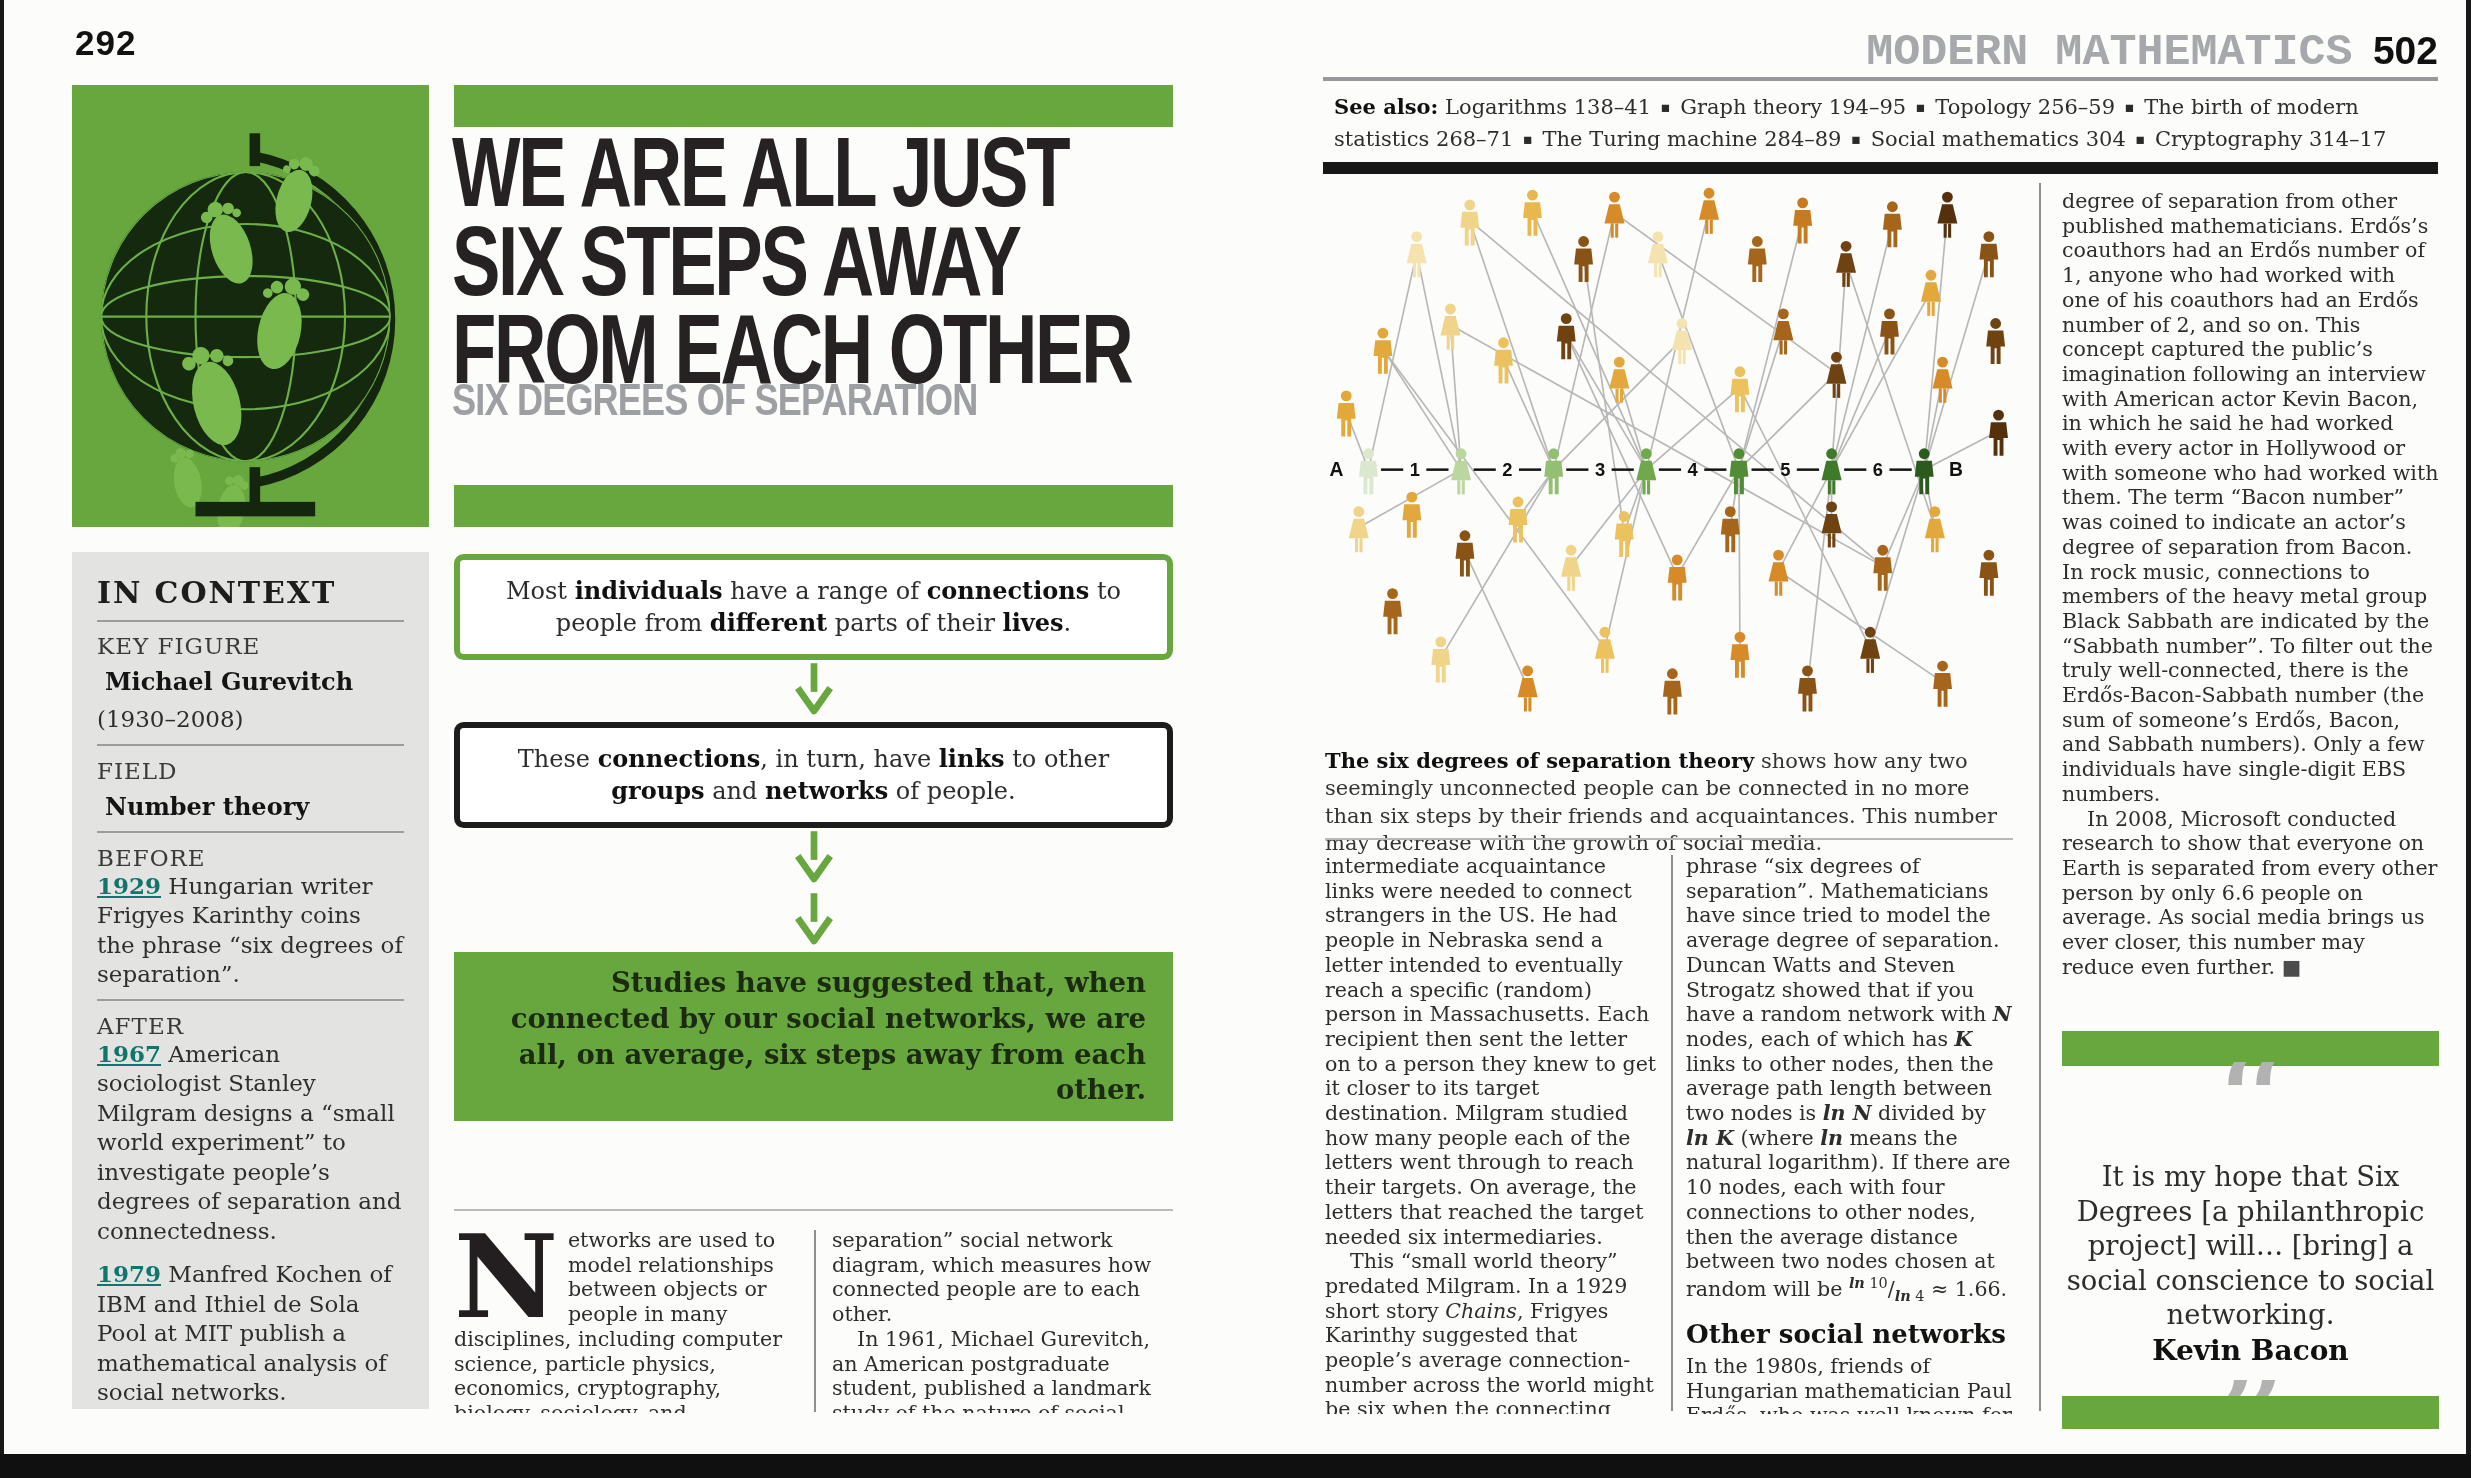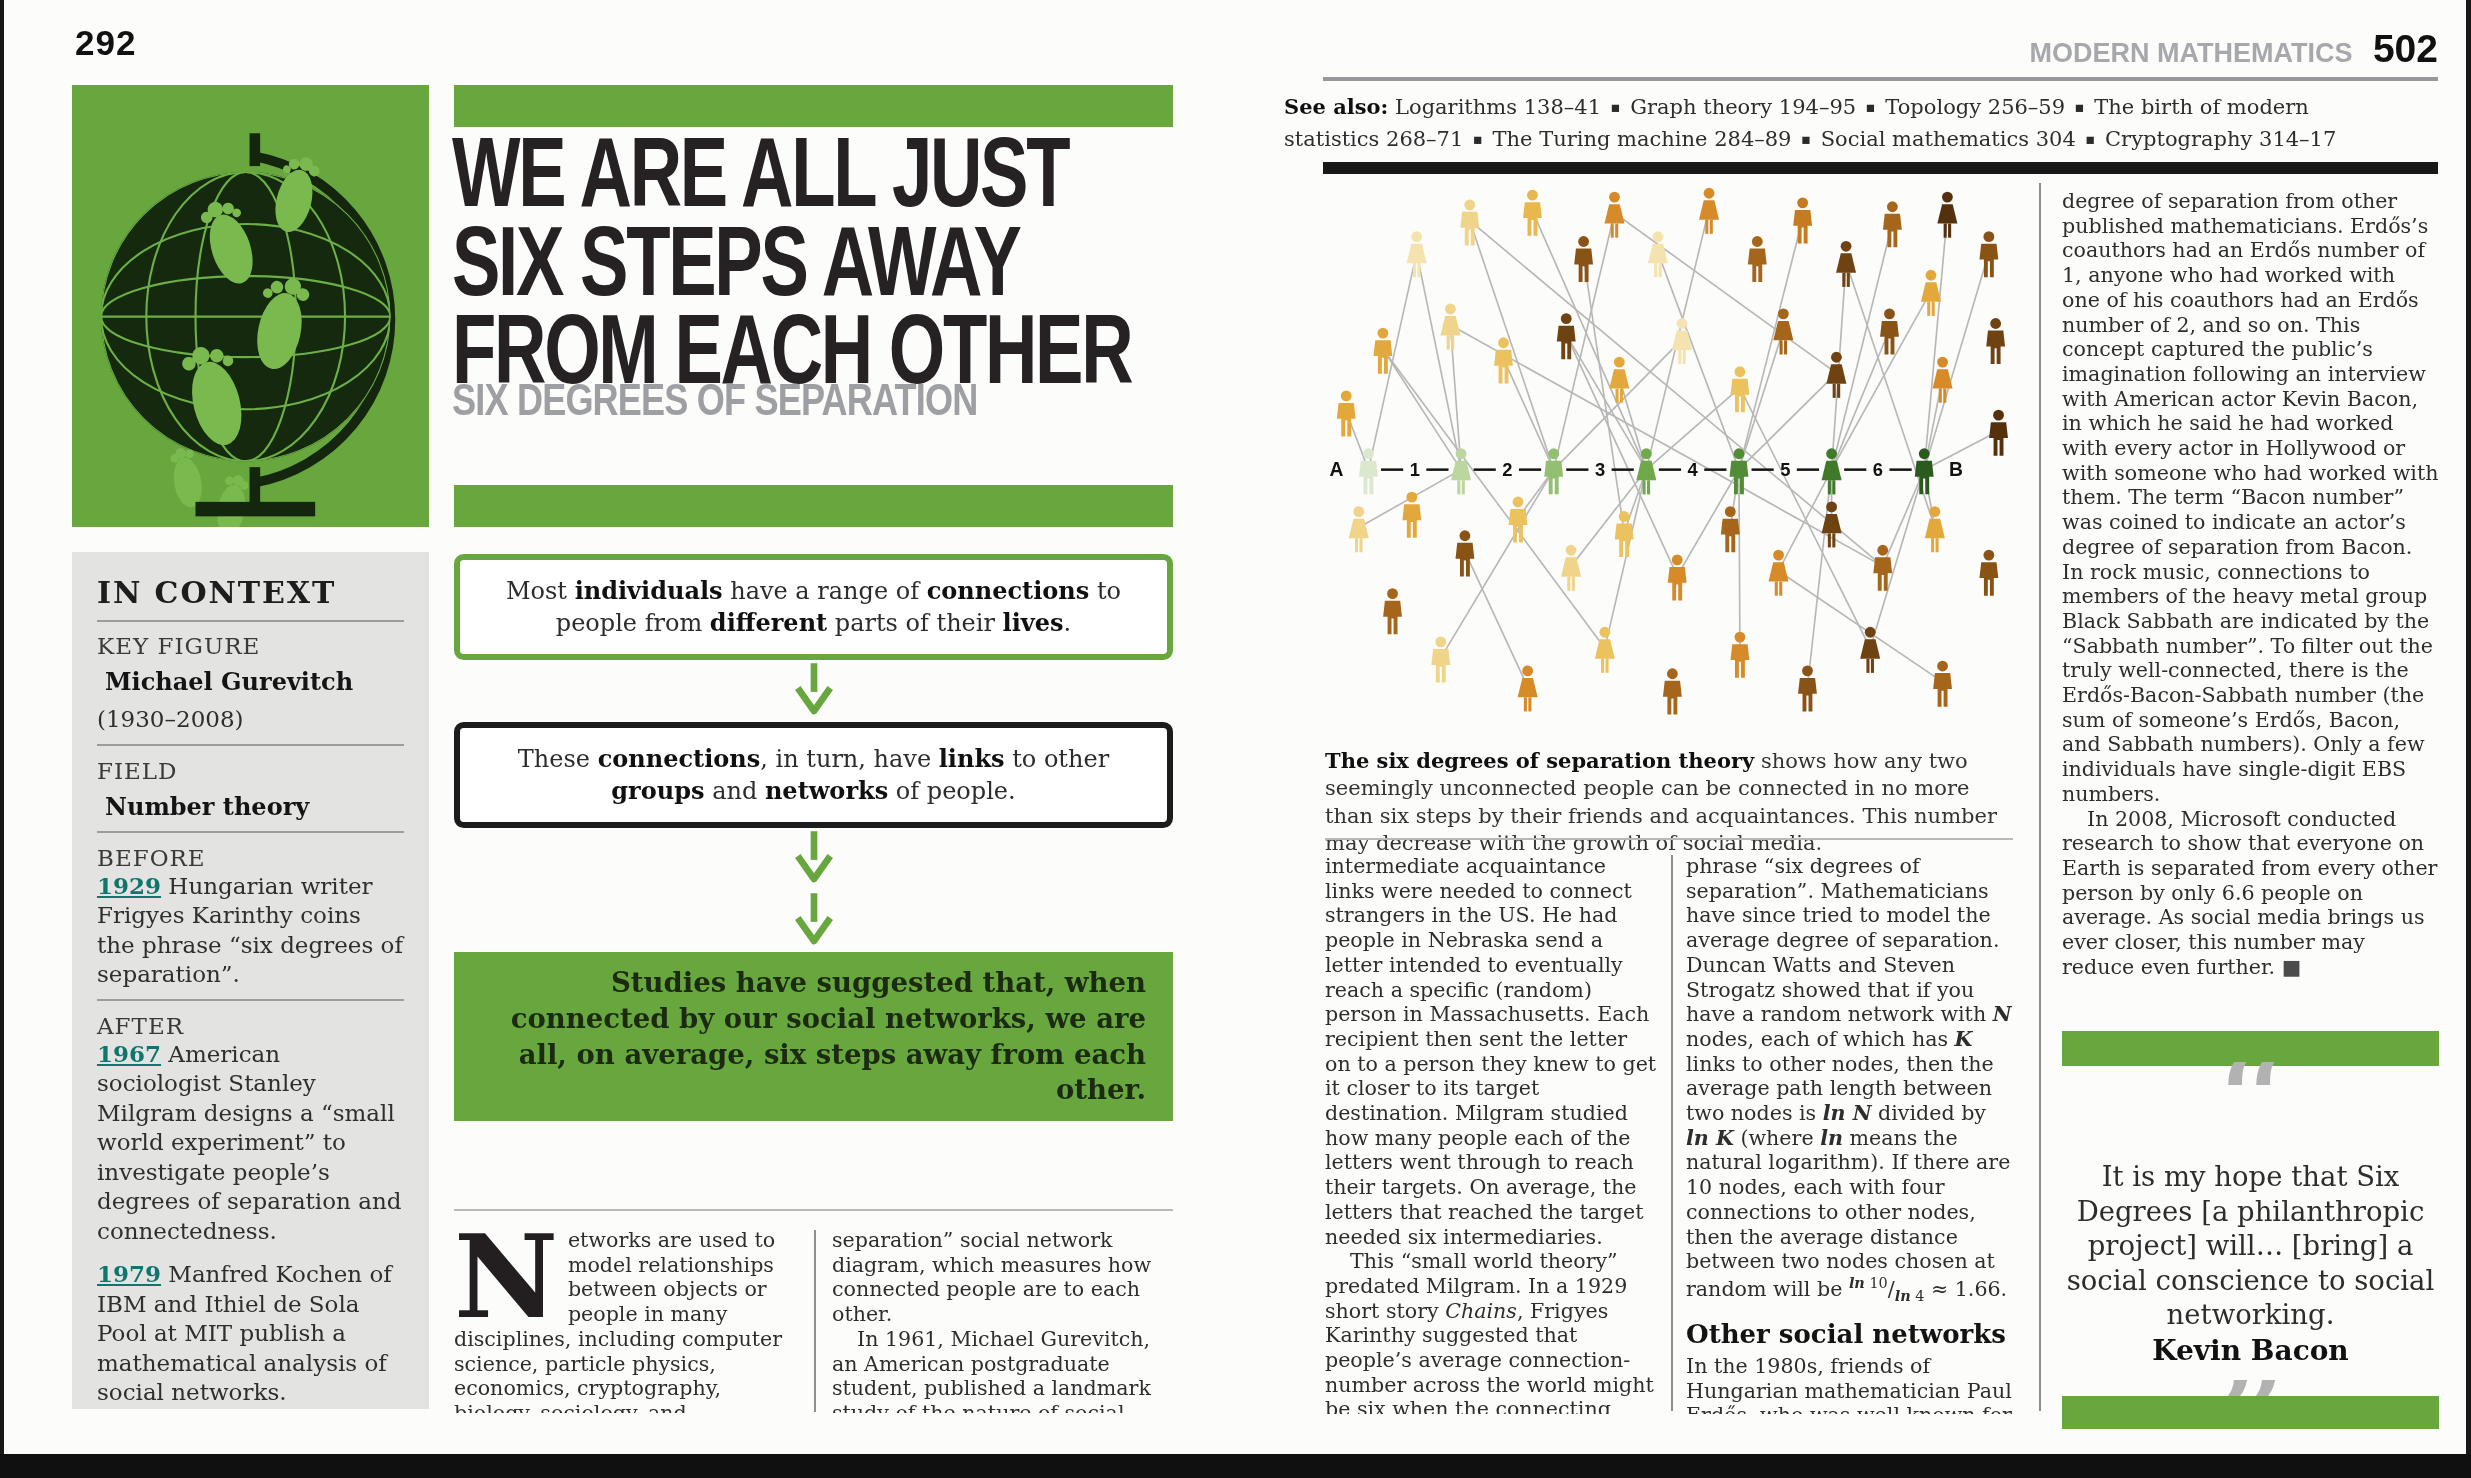--- a/index.html
+++ b/index.html
@@ -54,7 +54,7 @@
   .para0{margin:0;}
   
   .header-row{left:1323px;top:27px;width:1115px;text-align:right;white-space:nowrap;}
-  .hdr-title{font-family:Liberation Sans, sans-serif;font-weight:bold;font-size:27px;
+  .hdr-title{font-family:Liberation Mono, monospace;font-weight:bold;font-size:45px;
              color:#a6a8ab;letter-spacing:0px;text-align:center;}
   .hdr-num{font-family:"Liberation Sans",sans-serif;font-weight:bold;font-size:39px;color:#111;margin-left:15.4px;}
   .hdr-rule{left:1323px;top:77px;width:1115px;height:3.9px;background:#96989a;}

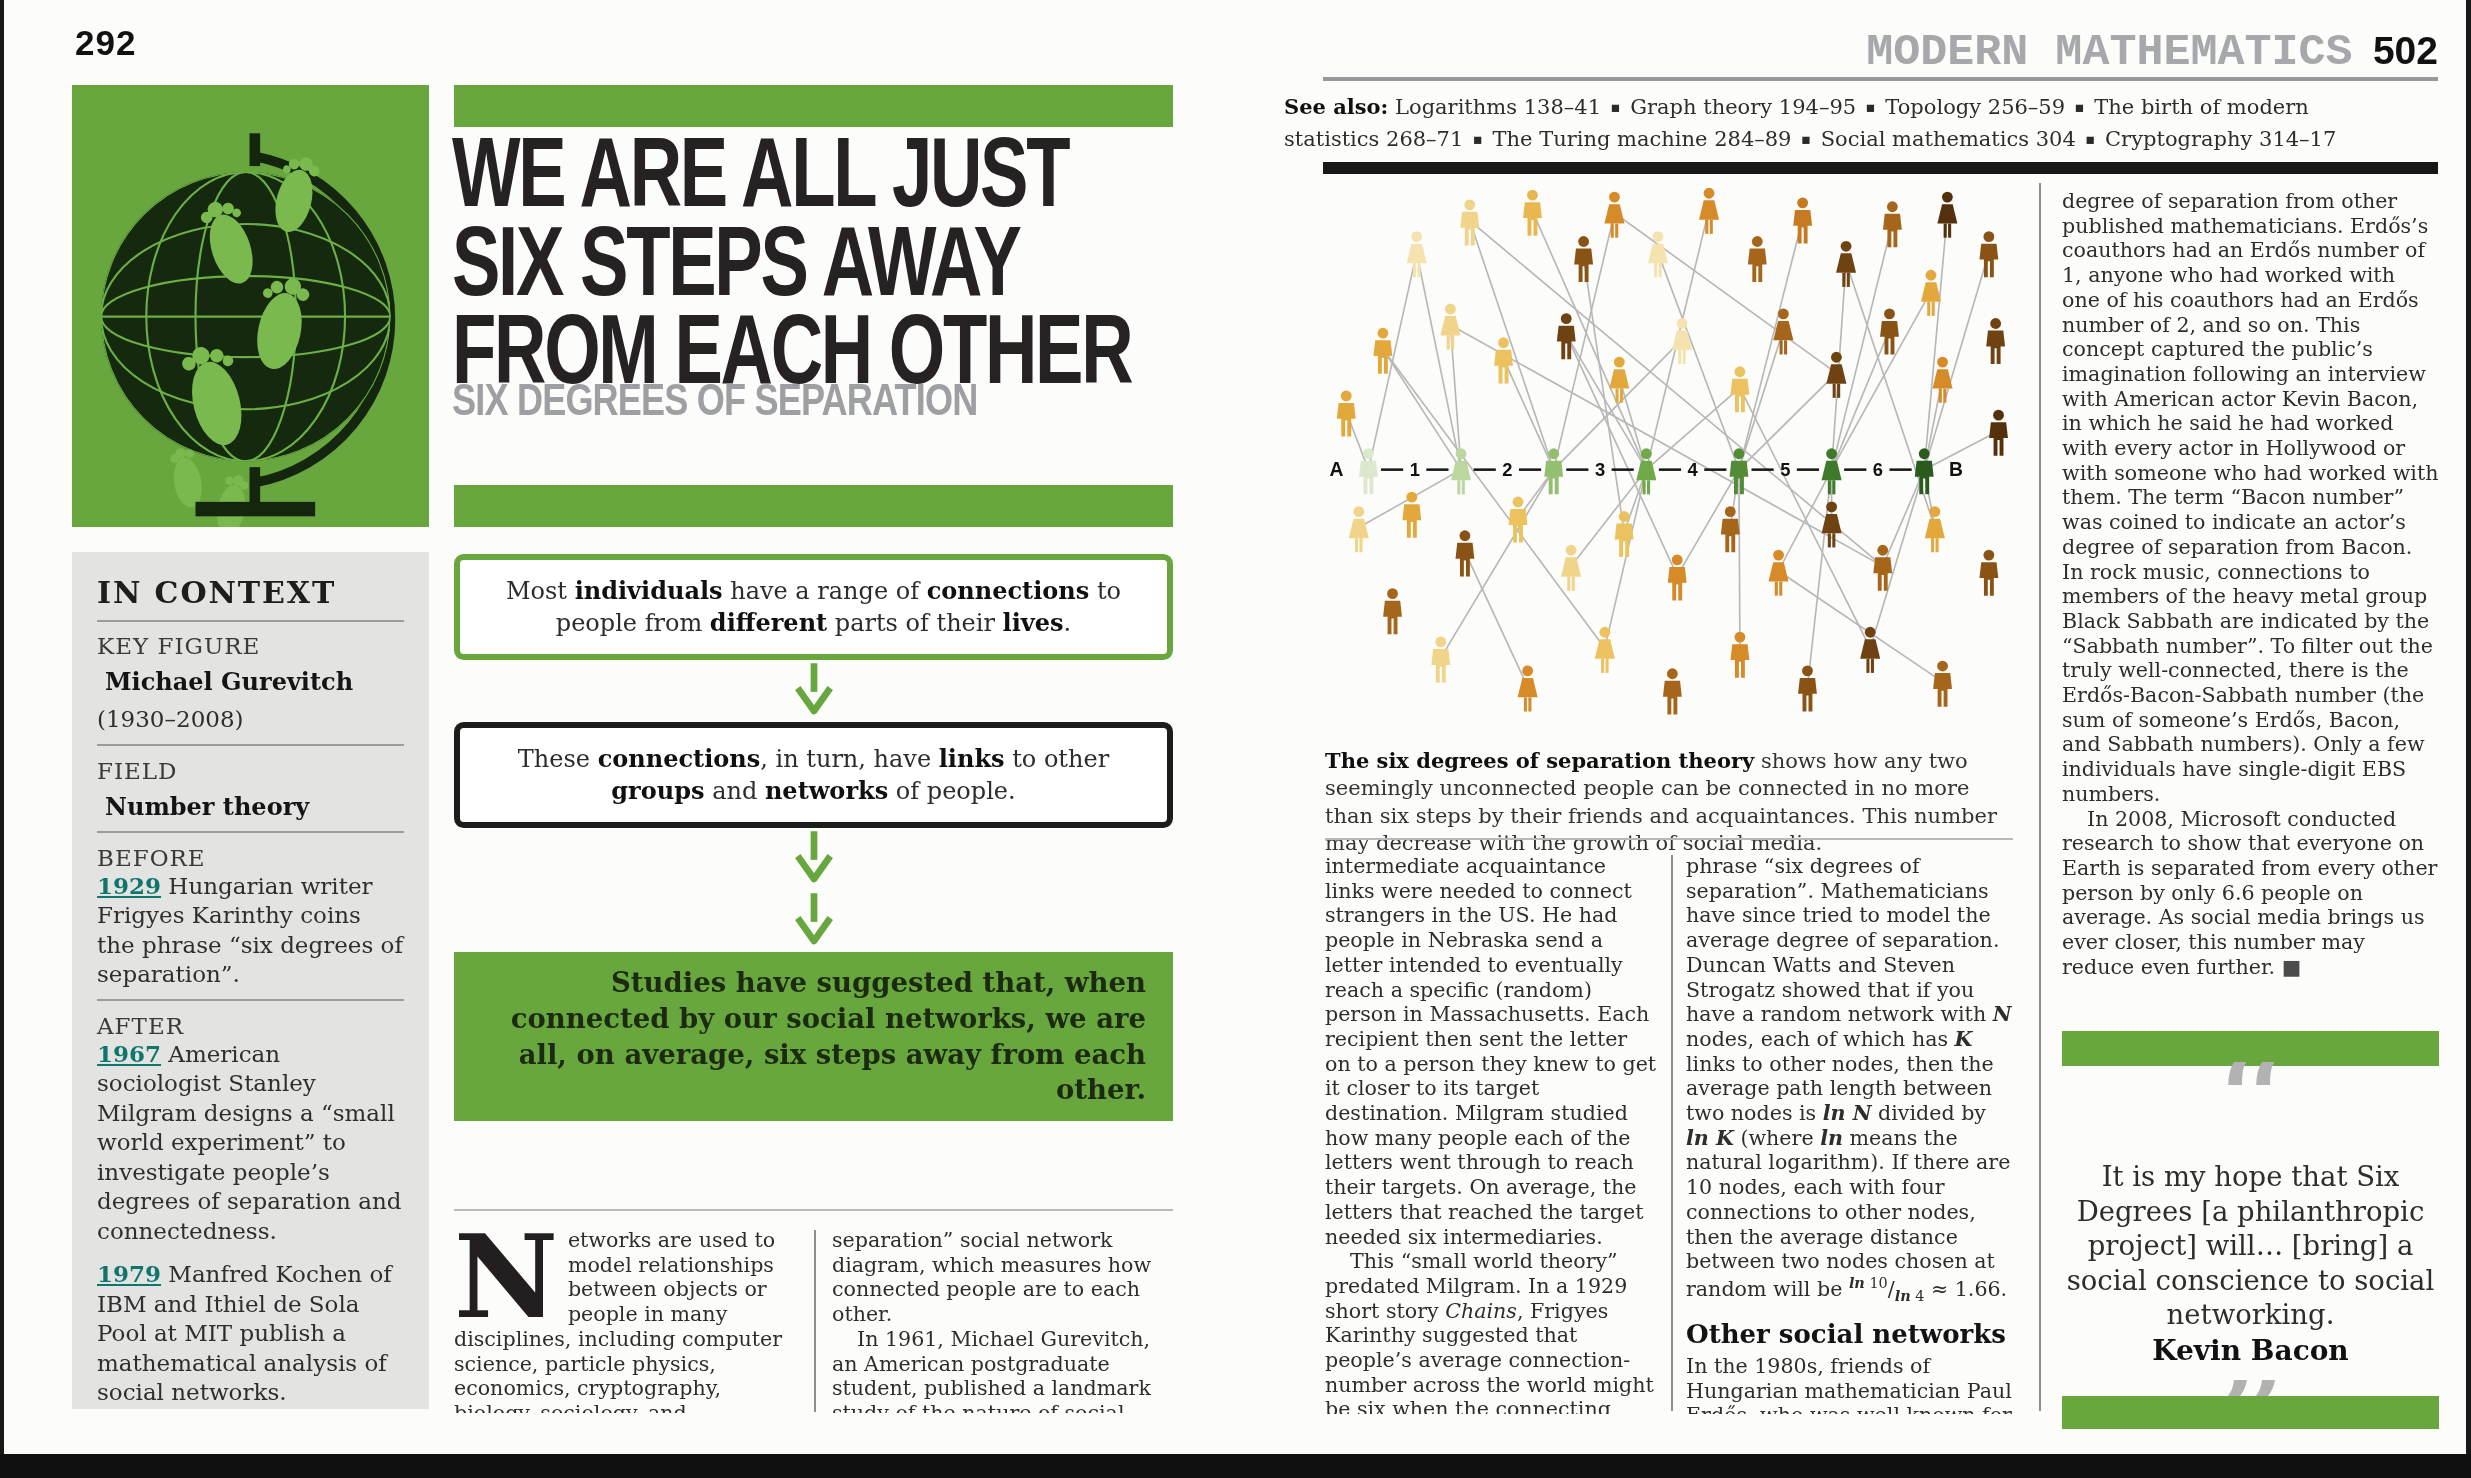--- a/index.html
+++ b/index.html
@@ -58,7 +58,7 @@
              color:#a6a8ab;letter-spacing:0px;text-align:center;}
   .hdr-num{font-family:"Liberation Sans",sans-serif;font-weight:bold;font-size:39px;color:#111;margin-left:15.4px;}
   .hdr-rule{left:1323px;top:77px;width:1115px;height:3.9px;background:#96989a;}
-  .seealso{left:1284px;top:91px;width:1120px;font-size:21px;line-height:1.5;color:#2d2d2d;}
+  .seealso{left:1334px;top:91px;width:1120px;font-size:21px;line-height:1.5;color:#2d2d2d;}
   .seealso b{color:#101010;}
   .sq{color:#2a2a2a;font-size:14.5px;margin:0 9.7px;vertical-align:1.9px;}
   .black-bar{left:1323px;top:162px;width:1115px;height:11.6px;background:#171717;}

